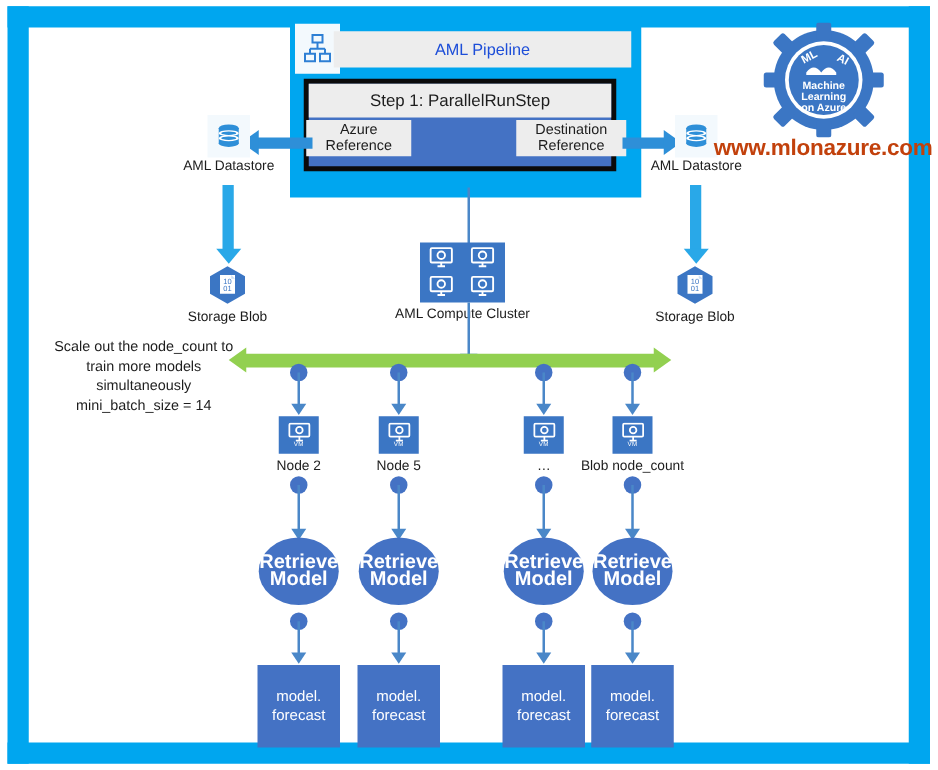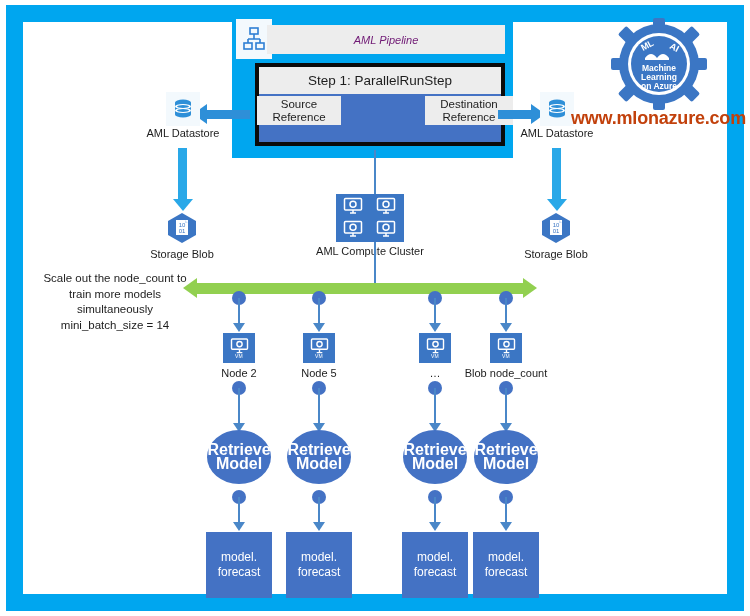--- a/index.html
+++ b/index.html
@@ -19,7 +19,7 @@
                  display:flex;align-items:center;justify-content:center;}
   .pipeline-title{position:absolute;left:267px;top:25px;width:238px;height:29px;background:#EDEDED;
                   display:flex;align-items:center;justify-content:center;
-                  font-size:11px;color:#701a75;font-style:italic;}
+                  font-size:13px;color:#1d4ed8;}
 
   
   .step-box{position:absolute;left:255px;top:63px;width:250px;height:83px;background:#0b0b0b;

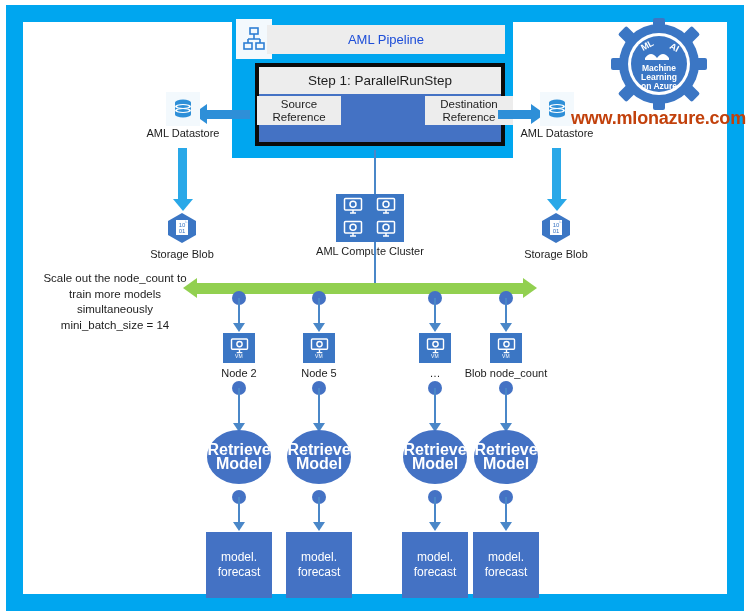--- a/index.html
+++ b/index.html
@@ -22,7 +22,7 @@
                   font-size:13px;color:#1d4ed8;}
 
   
-  .step-box{position:absolute;left:255px;top:63px;width:250px;height:83px;background:#0b0b0b;
+  .step-box{position:absolute;left:243px;top:63px;width:250px;height:74px;background:#0b0b0b;
             box-sizing:border-box;padding:4px;}
   .step-inner{position:relative;width:100%;height:100%;background:#4472C4;}
   .step-title{position:absolute;left:0;top:0;width:100%;height:27px;background:#EDEDED;

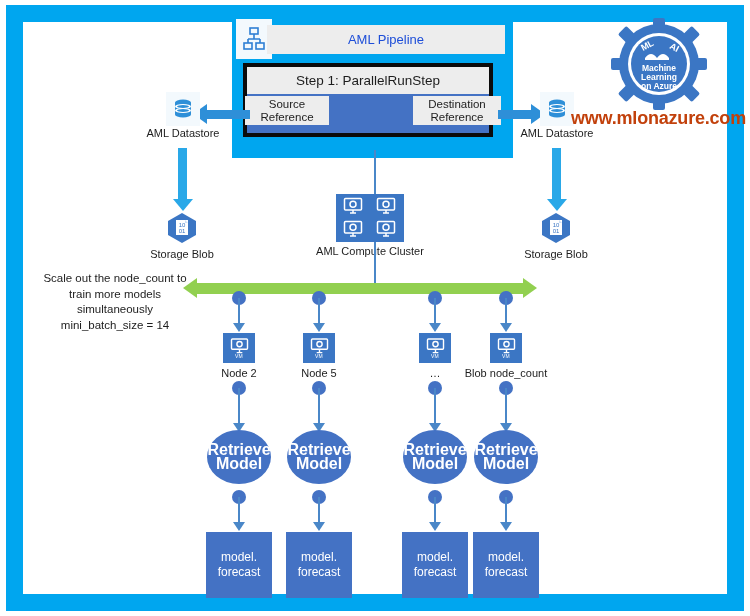--- a/index.html
+++ b/index.html
@@ -119,7 +119,7 @@
 
       <div class="ref-box ref-src">
         <span>
-          <span>Source</span><br>
+          <span>Azure</span><br>
           <span>Reference</span>
         </span>
       </div>

